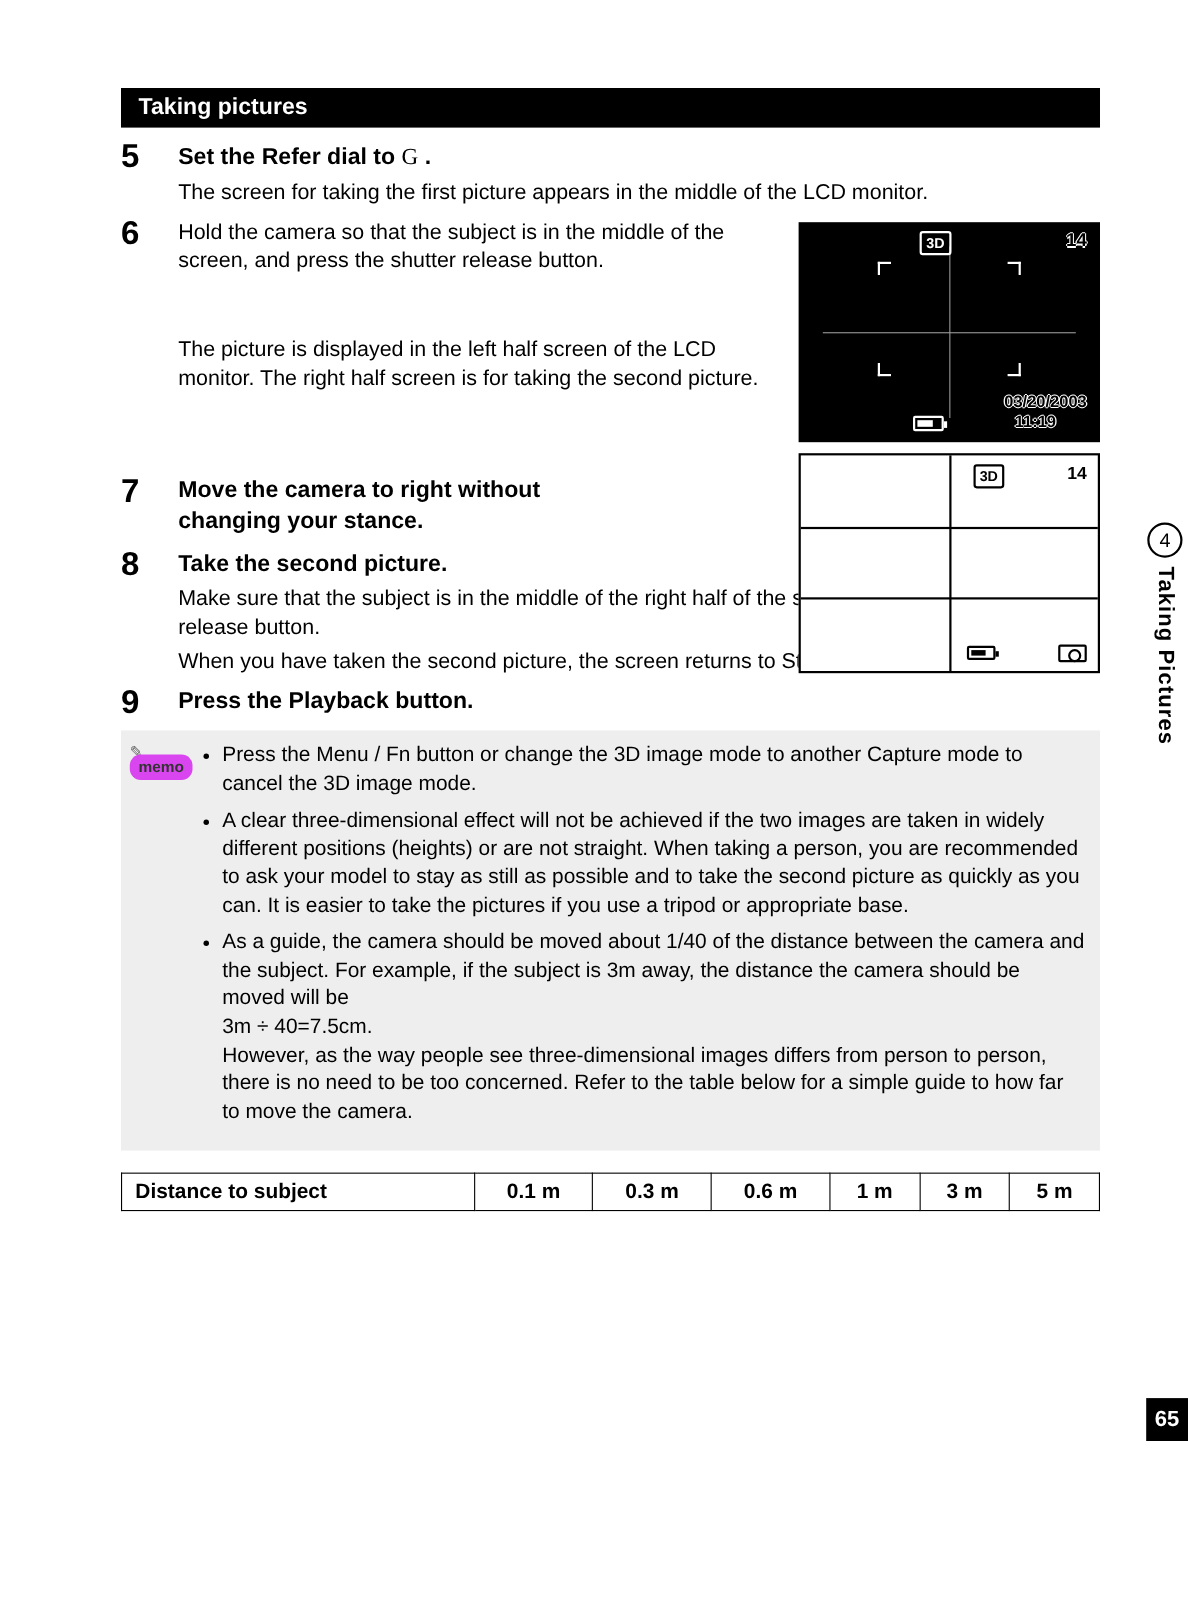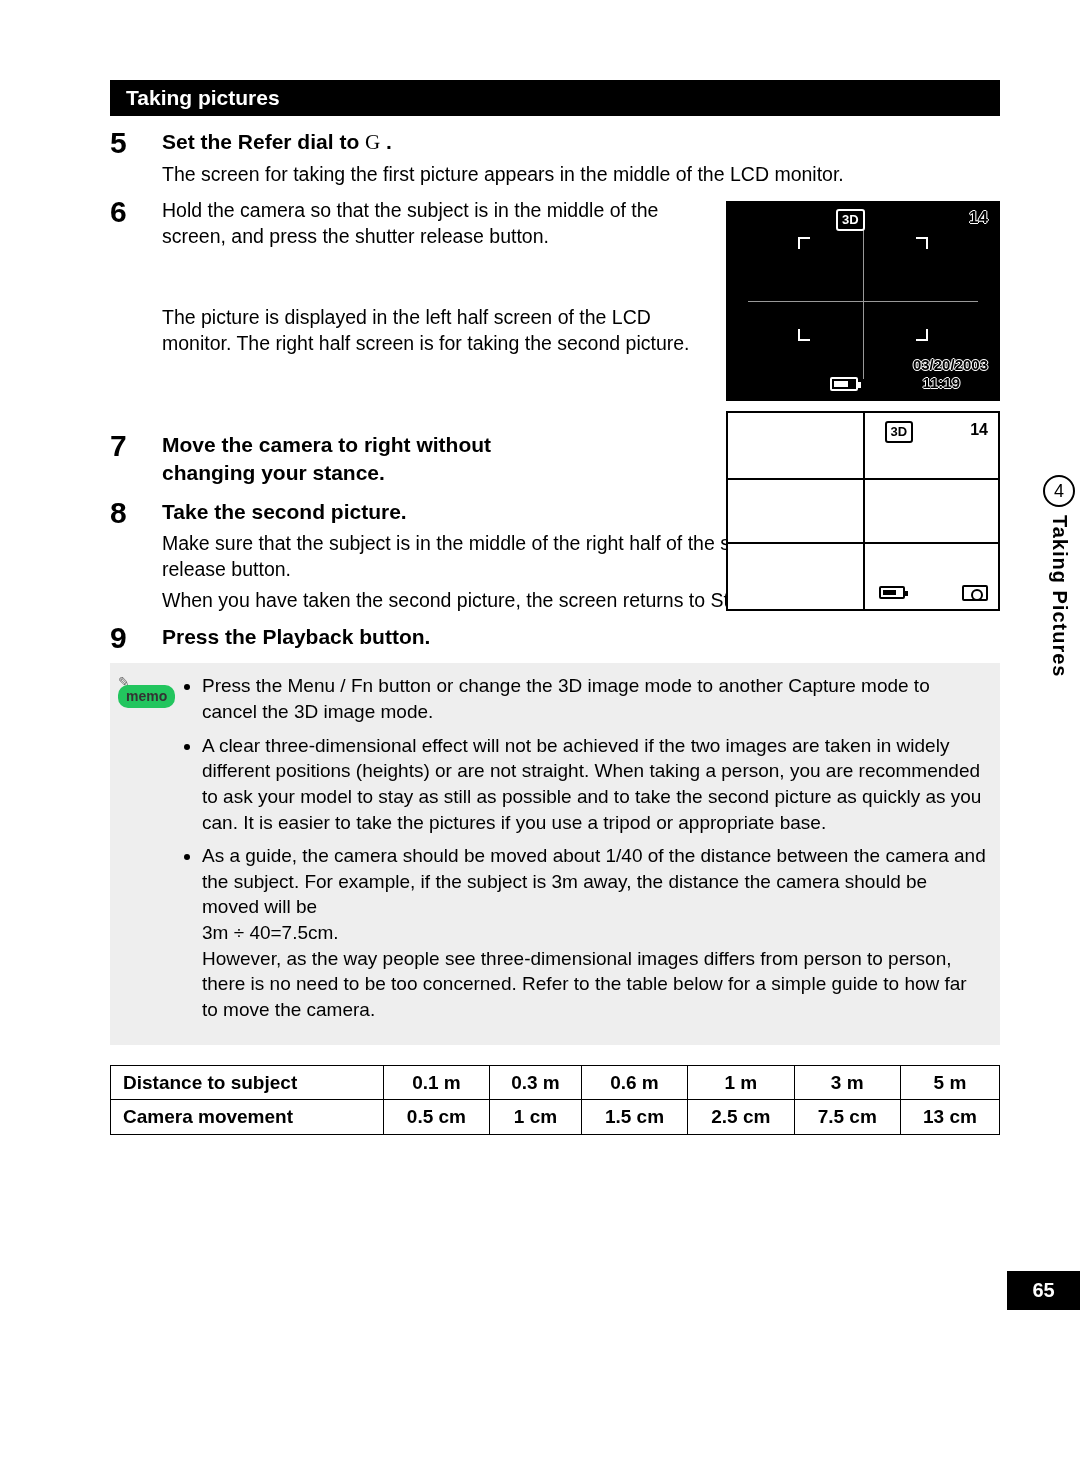--- a/index.html
+++ b/index.html
@@ -132,7 +132,7 @@
   }
   .memo-icon { flex:0 0 60px; font-size:14px; font-style:italic; color:#666; position:relative; padding-top:6px;}
   .memo-icon .tag {
-    display:inline-block; background:#22c55e; border-radius:10px;
+    display:inline-block; background:#d946ef; border-radius:10px;
     padding:2px 8px; font-weight:bold; font-style:normal; color:#333;
     position:relative; top:6px;
   }

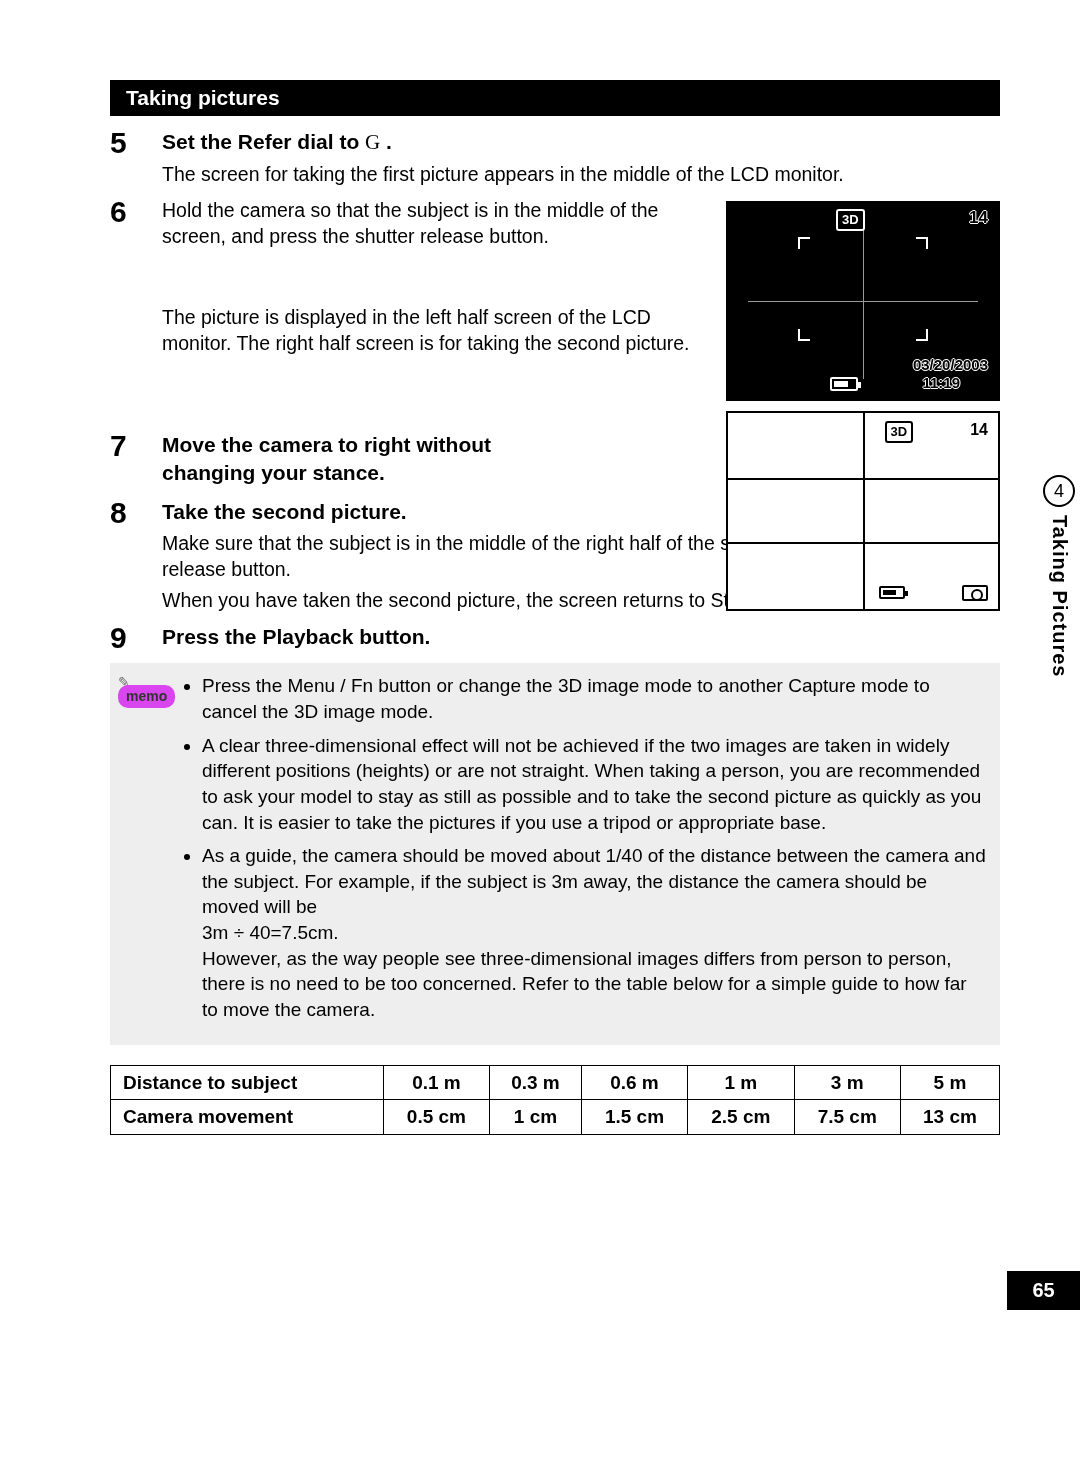--- a/index.html
+++ b/index.html
@@ -291,15 +291,6 @@
           <td>3 m</td>
           <td>5 m</td>
         </tr>
-        <tr>
-          <td class="rowhead">Camera movement</td>
-          <td>0.5 cm</td>
-          <td>1 cm</td>
-          <td>1.5 cm</td>
-          <td>2.5 cm</td>
-          <td>7.5 cm</td>
-          <td>13 cm</td>
-        </tr>
       </tbody>
         </table>
     </div>

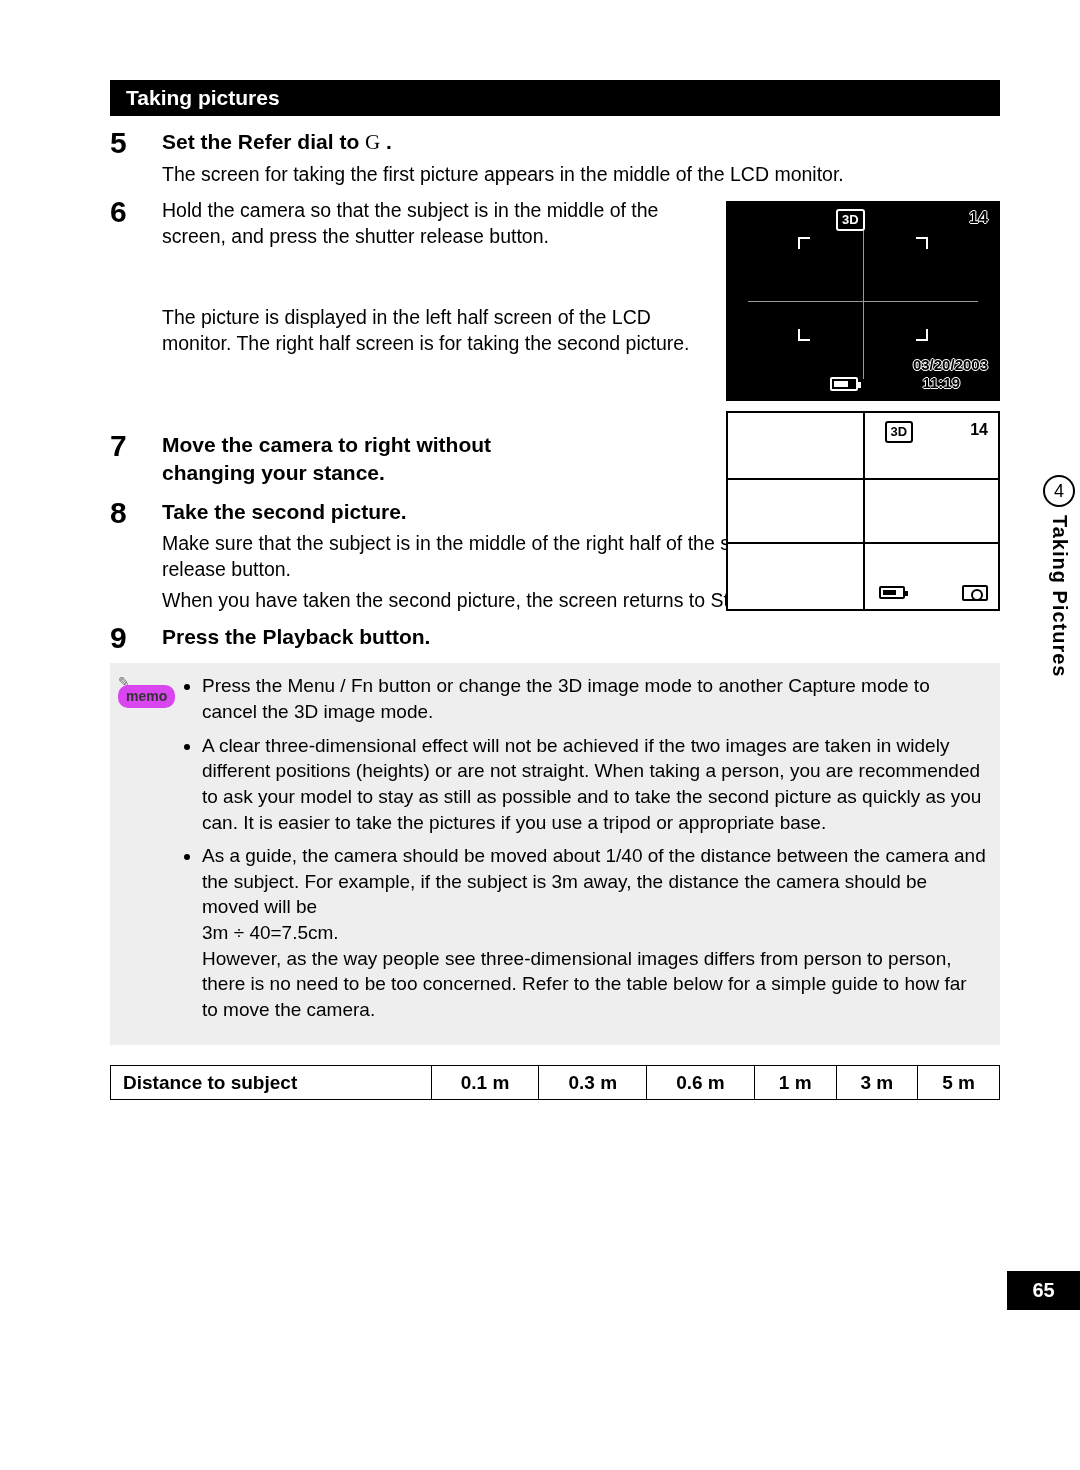--- a/index.html
+++ b/index.html
@@ -179,7 +179,7 @@
     position:absolute;
     right:0; bottom:160px;
     background:#000; color:#fff;
-    width:73px; padding:6px 0;
+    width:38px; padding:6px 0;
     text-align:center;
     font-weight:bold; font-size:20px;
   }

